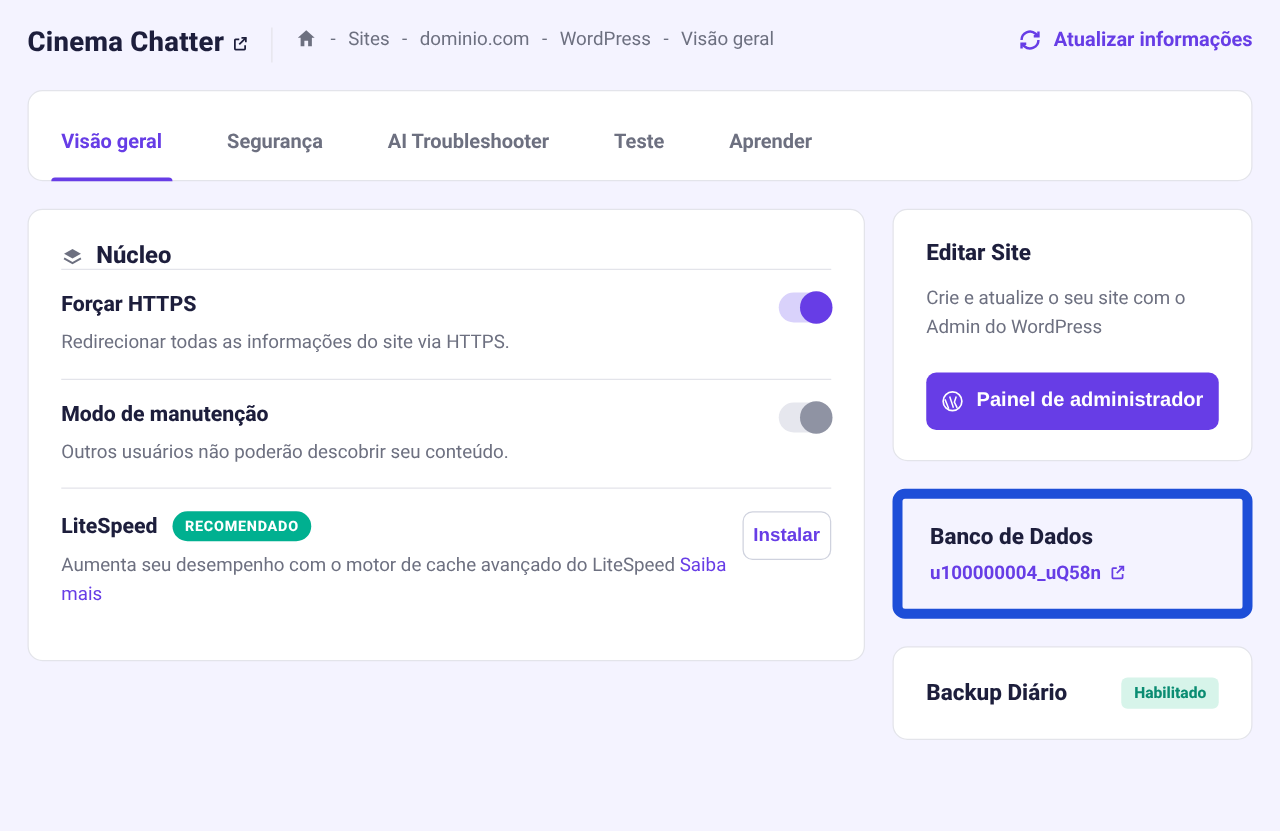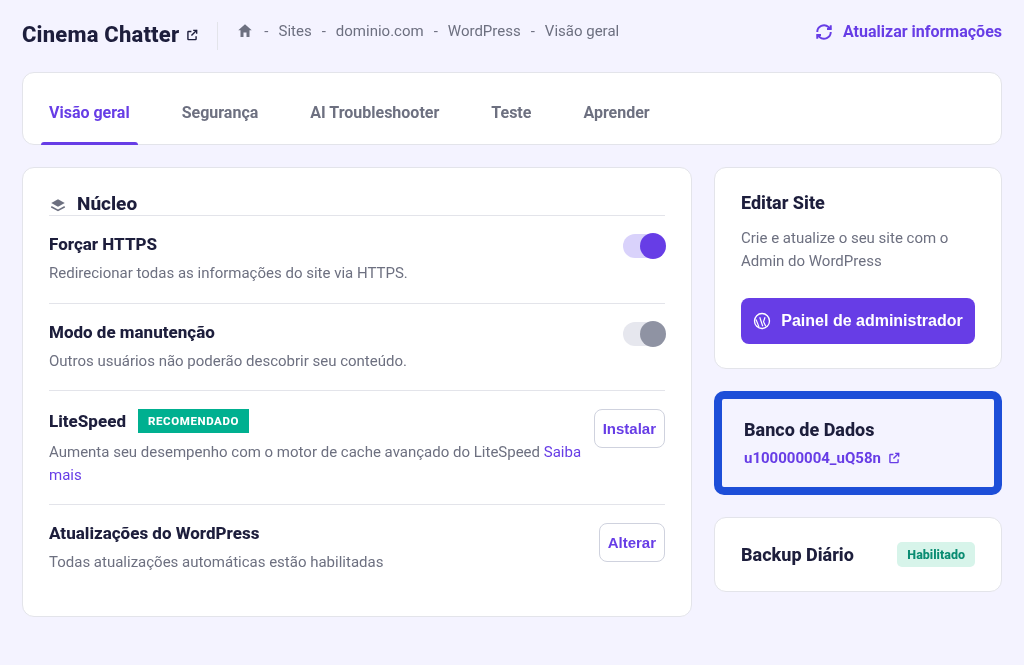--- a/index.html
+++ b/index.html
@@ -167,7 +167,7 @@
     font-weight:800;
     letter-spacing:.6px;
     padding:5px 10px;
-    border-radius:0;
+    border-radius:12px;
   }
   .pill-soft{
     background:var(--green-pill);

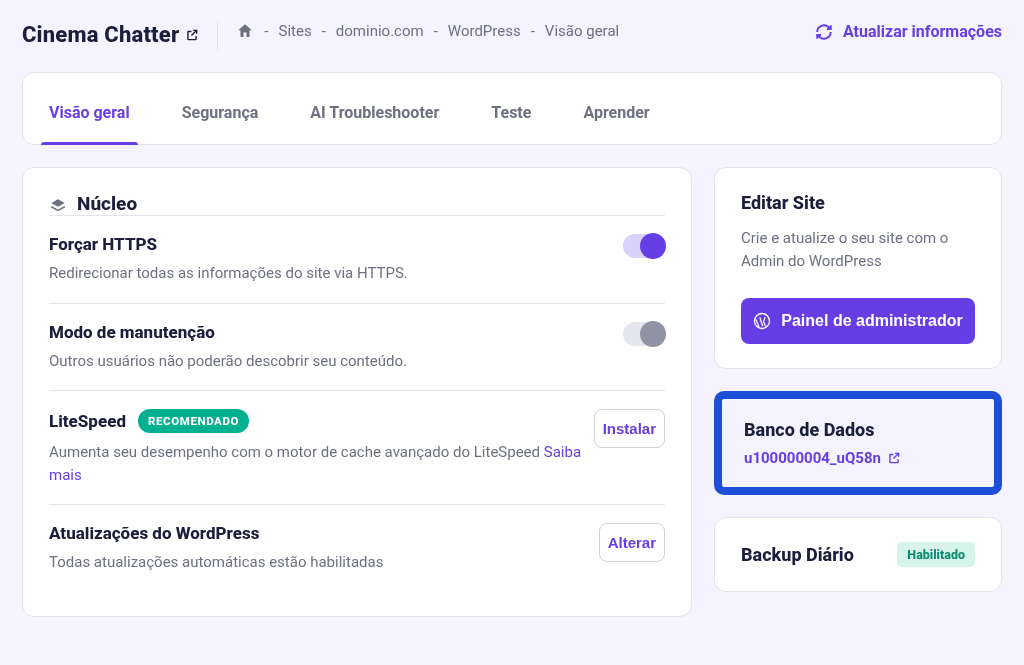--- a/index.html
+++ b/index.html
@@ -283,15 +283,6 @@
         <button class="outline-btn">Instalar</button>
       </div>
 
-      <div class="setting">
-        <div class="info">
-          <div class="title-row">
-              <span class="title">Atualizações do WordPress</span>
-            </div>
-          <div class="desc">Todas atualizações automáticas estão habilitadas</div>
-        </div>
-        <button class="outline-btn">Alterar</button>
-      </div>
     </div>
   </div>
 

